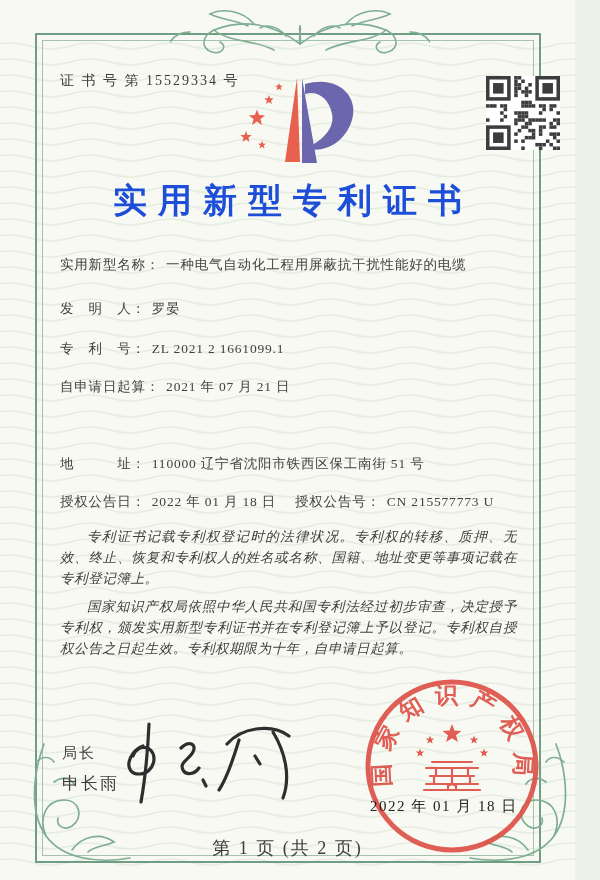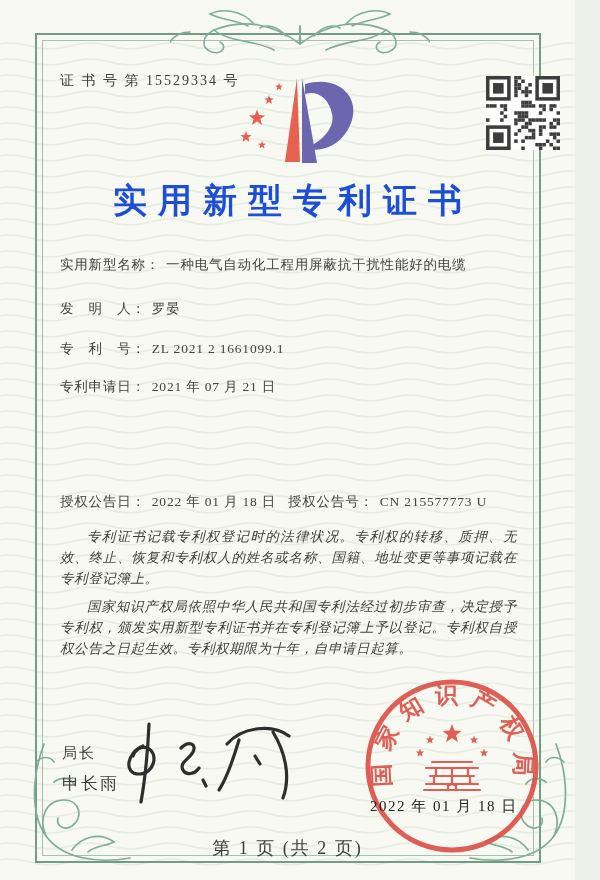--- a/index.html
+++ b/index.html
@@ -277,7 +277,7 @@
     <span>专　利　号：</span><span class="val">ZL 2021 2 1661099.1</span>
   </div>
   <div class="f-row" style="top:378px;">
-    <span>专利申请日：</span><span class="val">2021 年 07 月 21 日</span>
+    <span>自申请日起算：</span><span class="val">2021 年 07 月 21 日</span>
   </div>
   <div class="f-row" style="top:493px;right:60px;">
     <span>

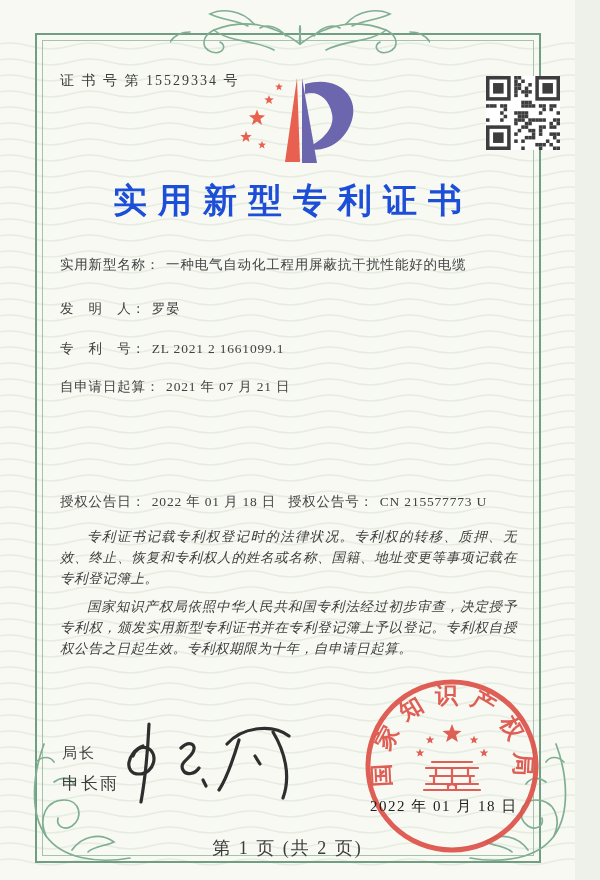--- a/index.html
+++ b/index.html
@@ -279,6 +279,9 @@
   <div class="f-row" style="top:378px;">
     <span>自申请日起算：</span><span class="val">2021 年 07 月 21 日</span>
   </div>
+  <div class="f-row" style="top:455px;">
+    <span>地　　　址：</span><span class="val">110000 辽宁省沈阳市铁西区保工南街 51 号</span>
+  </div>
   <div class="f-row" style="top:493px;right:60px;">
     <span>
       <span>授权公告日：</span><span class="val">2022 年 01 月 18 日</span>

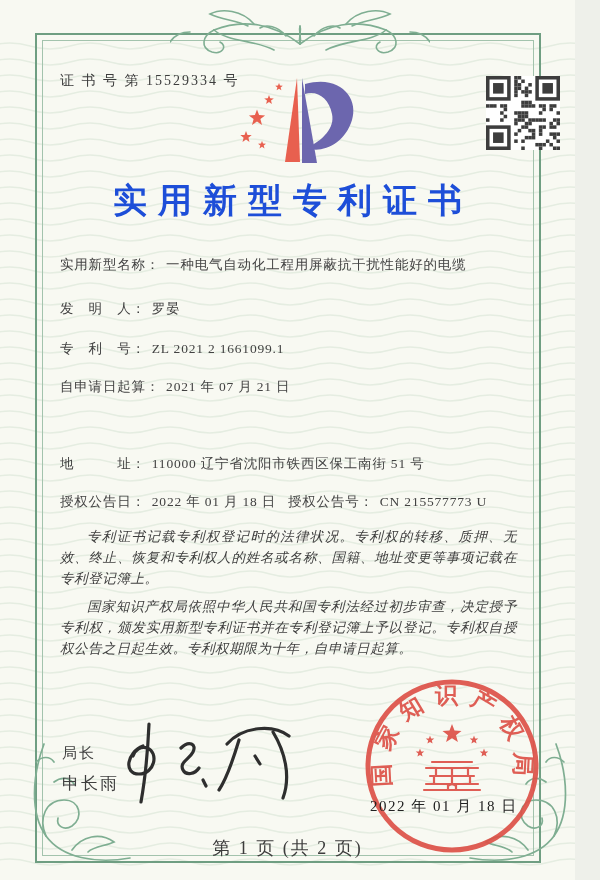--- a/index.html
+++ b/index.html
@@ -26,7 +26,7 @@
   .f-row{position:absolute;left:60px;font-size:13.5px;letter-spacing:.8px;color:#424242;
          white-space:nowrap;z-index:3;}
   .f-row .val{margin-left:6px;}
-  .grant2{position:absolute;left:228px;top:0;white-space:nowrap;}
+  .grant2{position:absolute;left:235px;top:0;white-space:nowrap;}
   
   .legal{position:absolute;left:60px;right:58px;top:526px;z-index:3;}
   .legal p{margin:0 0 7px 0;font-size:13.5px;line-height:21px;text-indent:2em;

